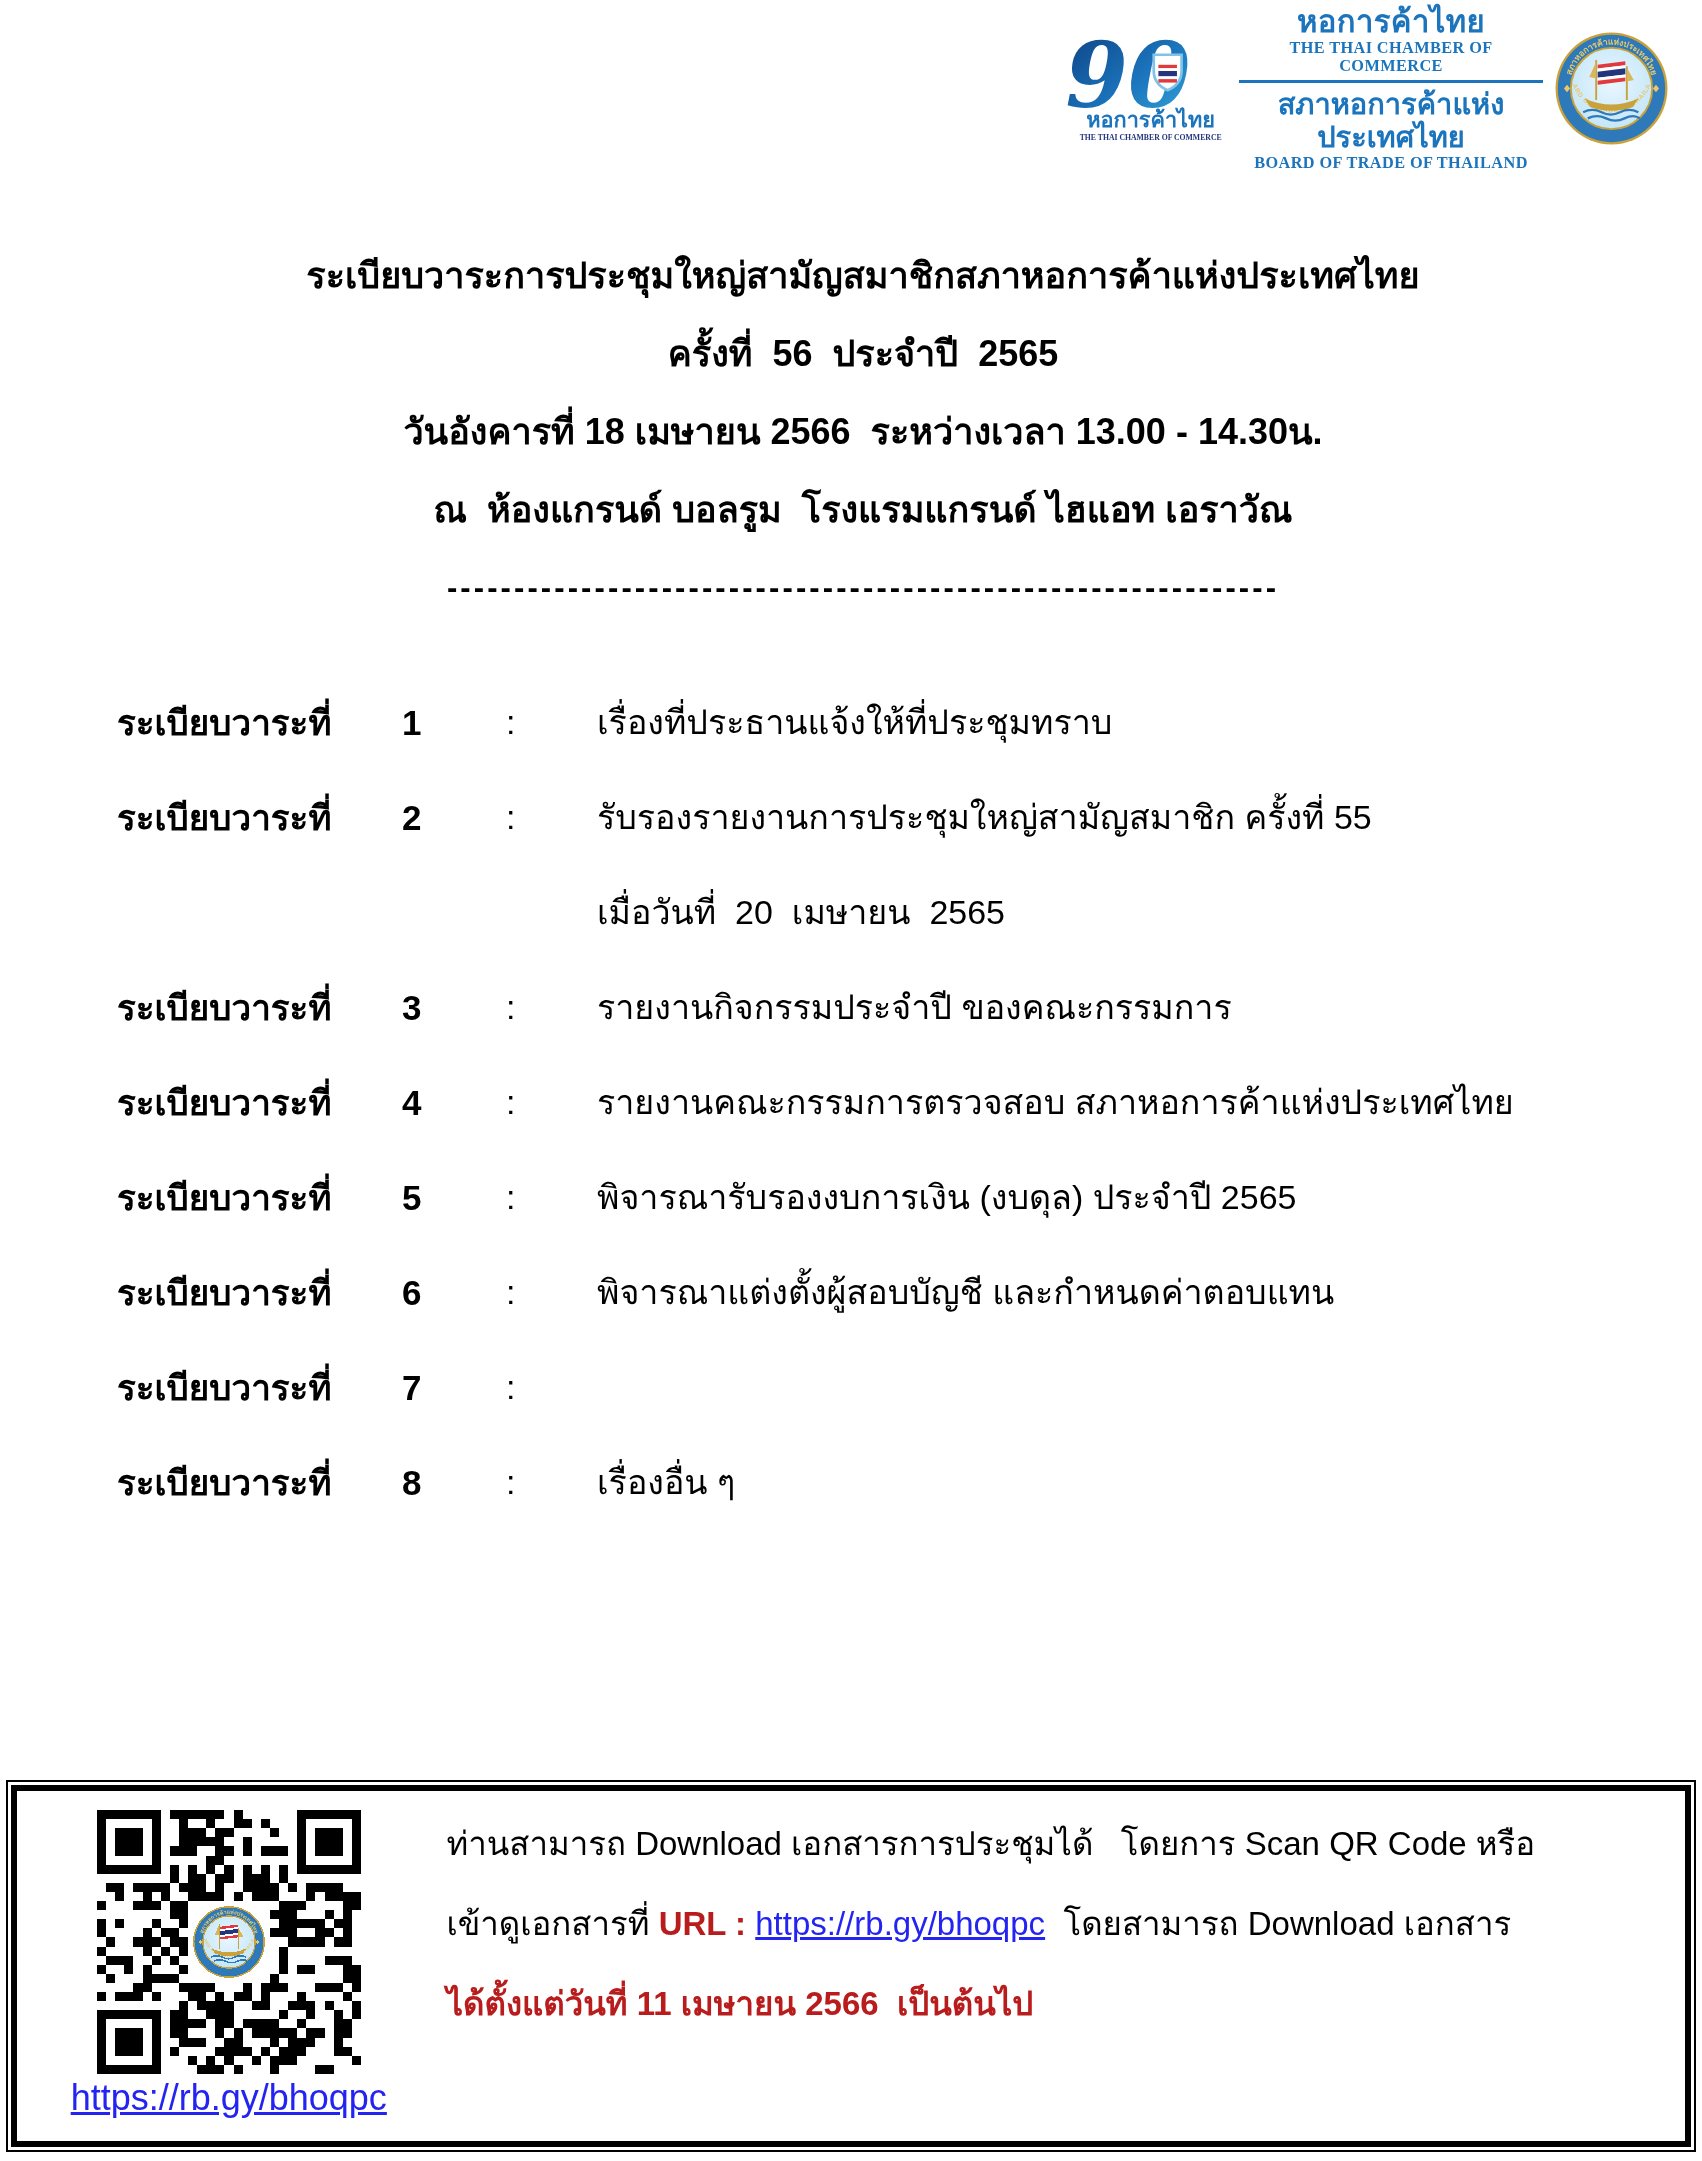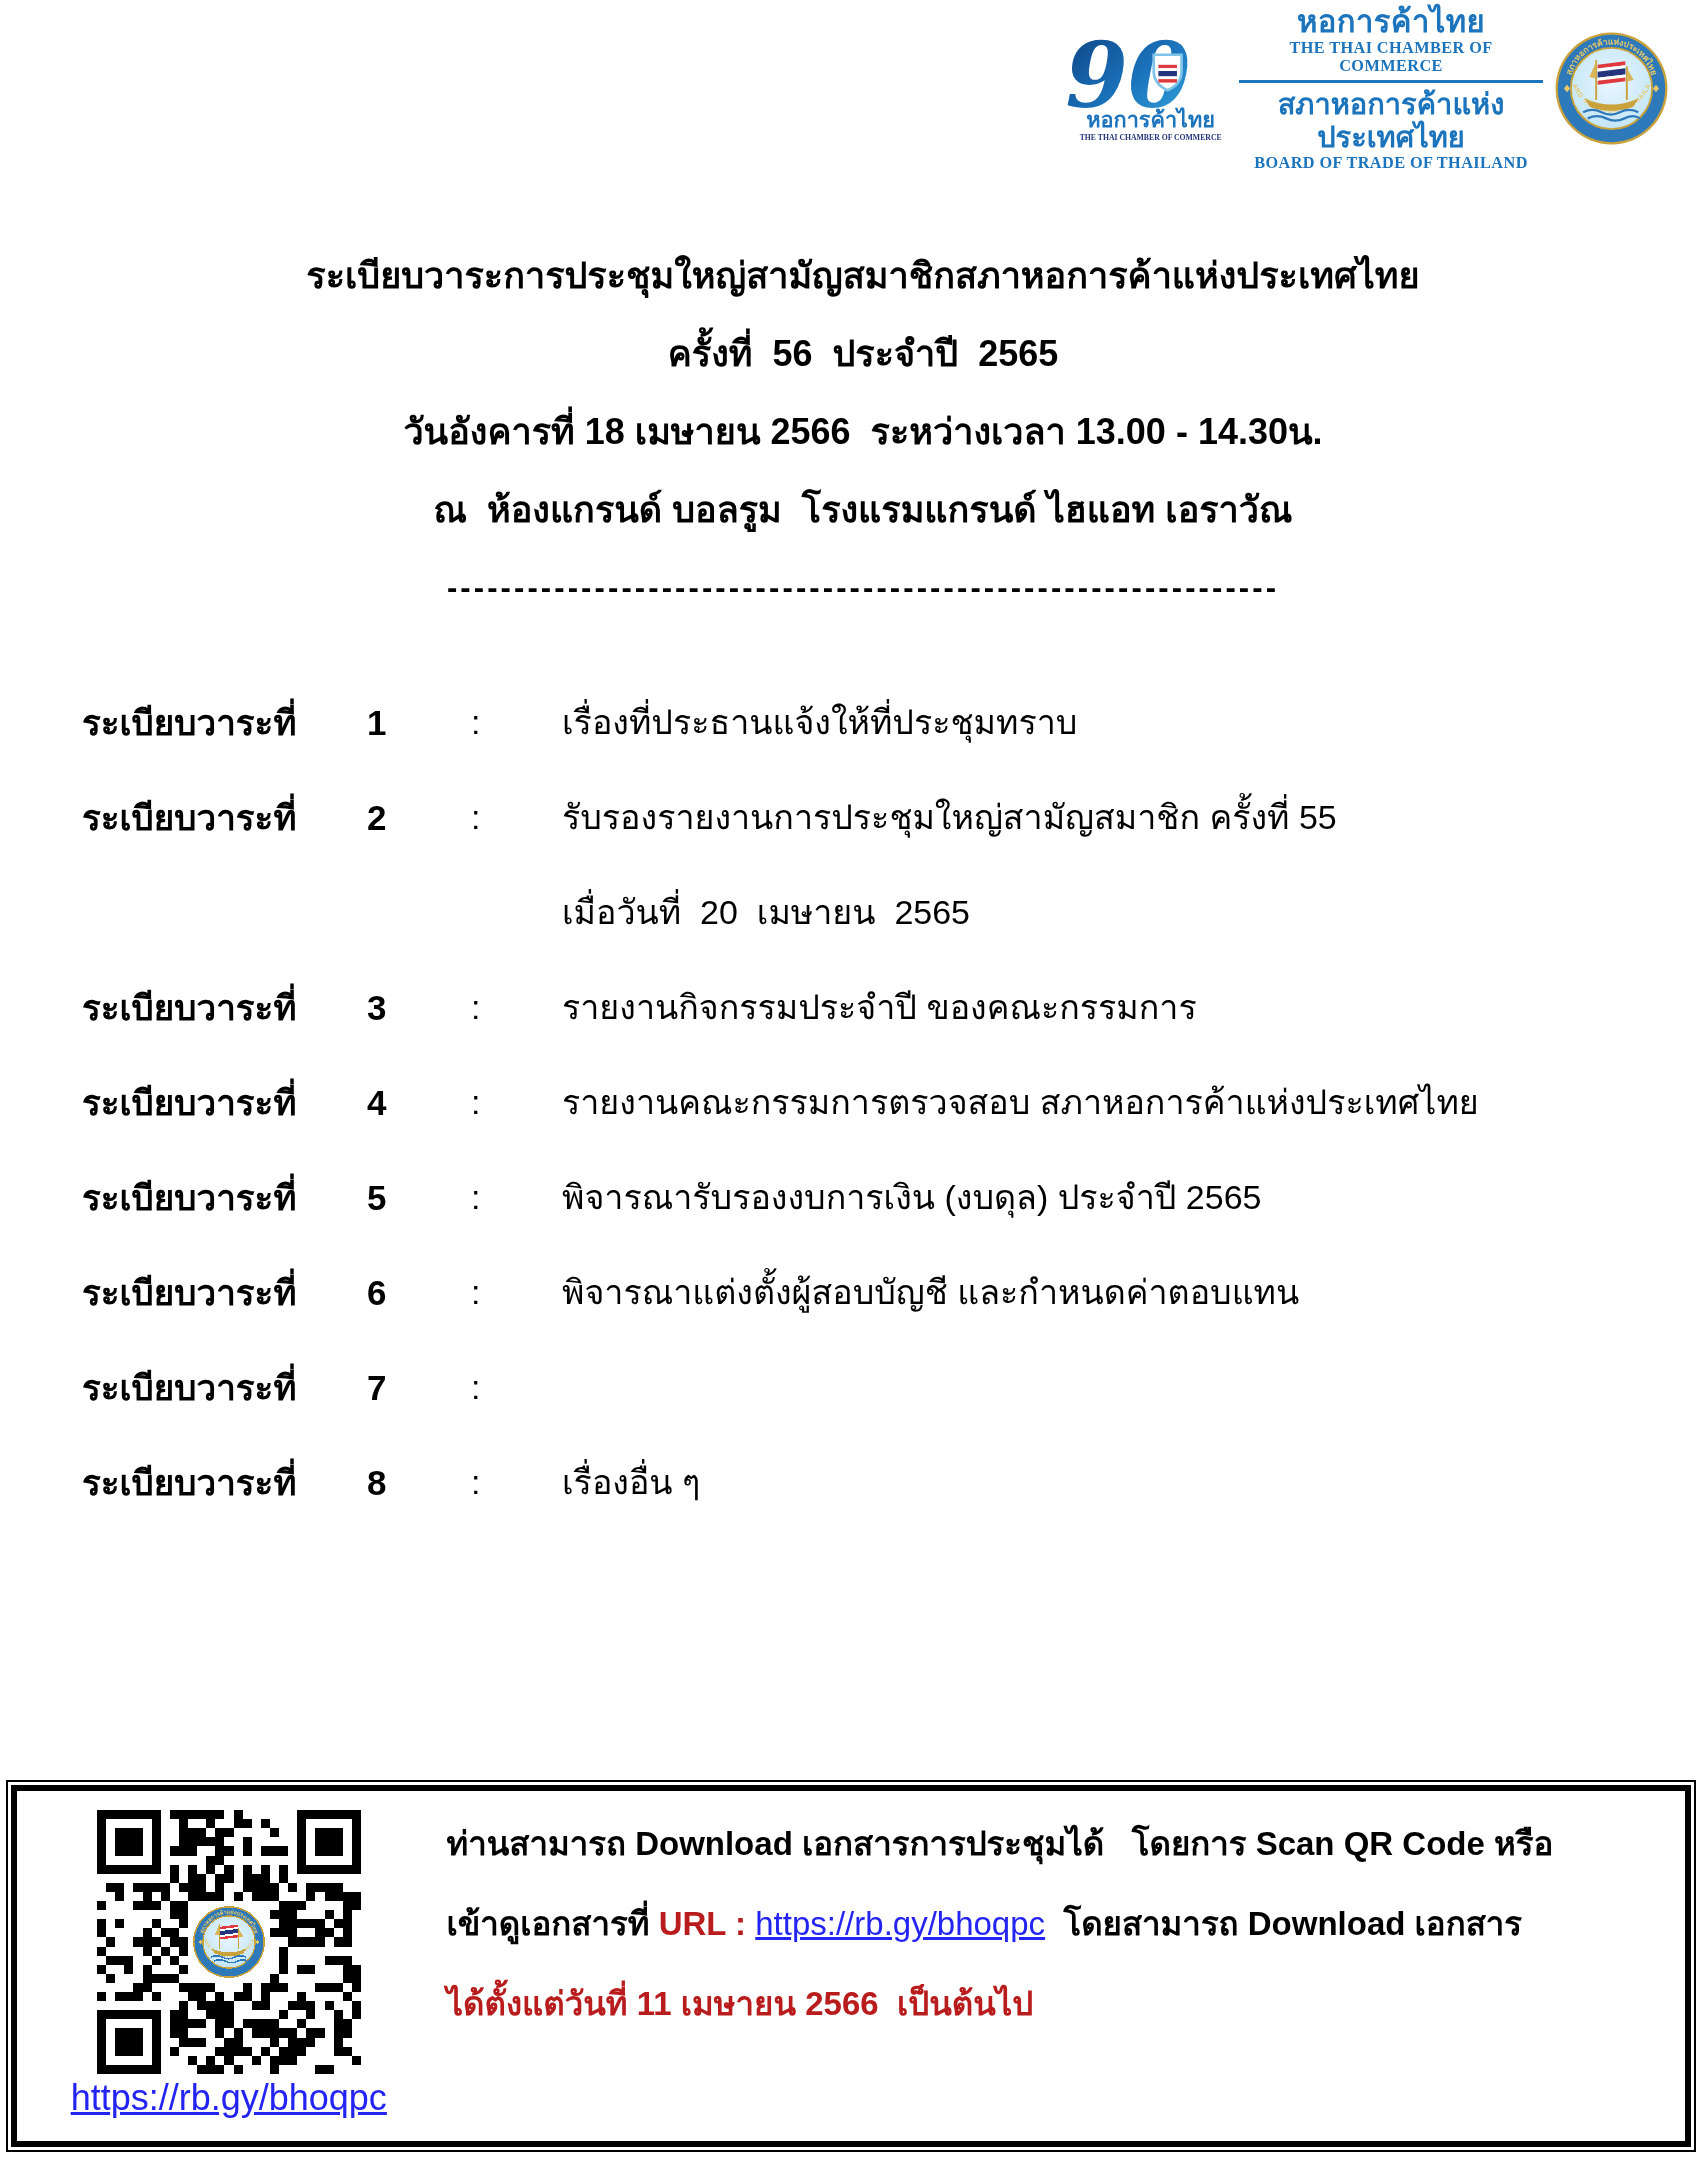--- a/index.html
+++ b/index.html
@@ -22,7 +22,7 @@
   .sep-line{font-size:31px;font-weight:bold;line-height:78px;letter-spacing:3.1px;white-space:pre;}
 
   
-  .agenda{position:absolute;top:675px;left:0;right:0;padding-left:82px;}
+  .agenda{position:absolute;top:675px;left:0;right:0;padding-left:117px;}
   .agenda-row{display:grid;grid-template-columns:271px 93px 116px 1fr;line-height:95px;}
   .a-label{font-size:35px;font-weight:bold;}
   .a-num{font-size:35px;font-weight:bold;padding-left:14px;}

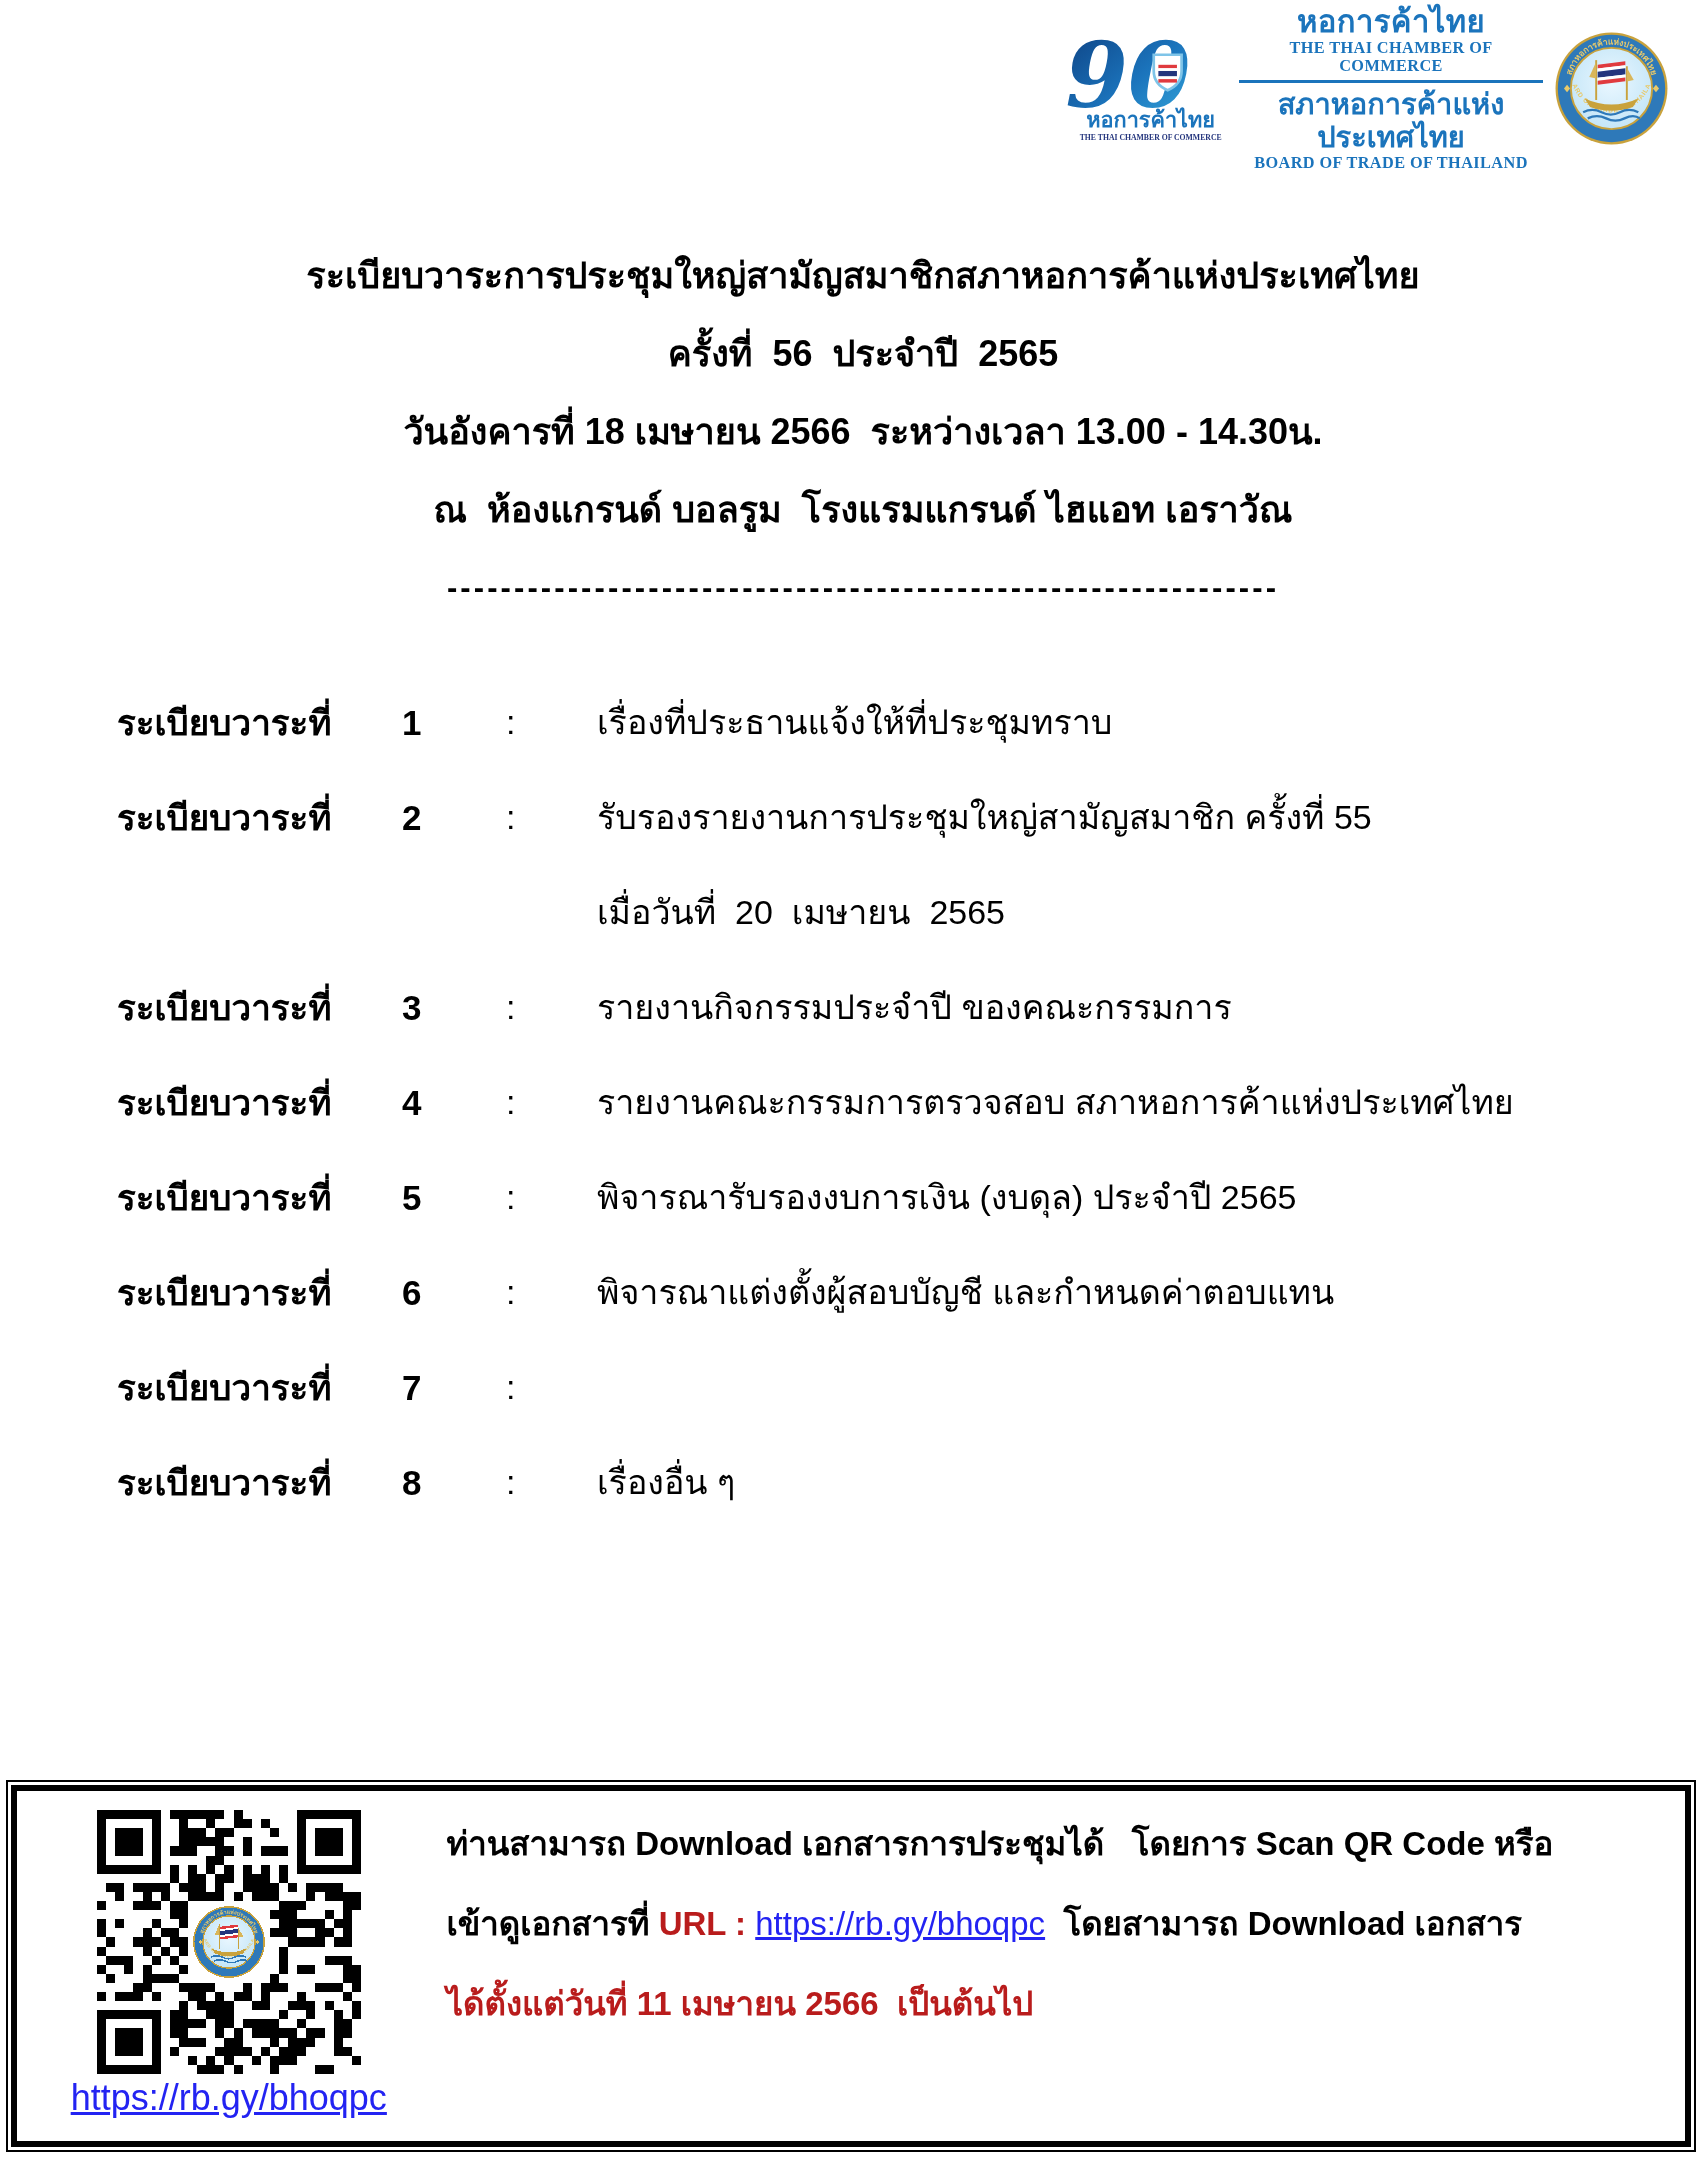--- a/index.html
+++ b/index.html
@@ -40,7 +40,7 @@
   .qr-caption{margin-top:3.1px;font-size:36px;color:#2323F2;text-decoration:underline;white-space:pre;}
   .f-right{flex:1;padding:33px 18.6px 0 6.2px;font-size:33px;line-height:40px;}
   .f-line{white-space:pre;margin-bottom:40px;}
-  .f-black{color:#000;font-weight:bold;}
+  .f-black{color:#000;}
   .f-navy{color:#b91c1c;font-weight:bold;}
   .f-link{color:#2323F2;text-decoration:underline;}
   .f-line3{color:#b91c1c;font-weight:bold;}

